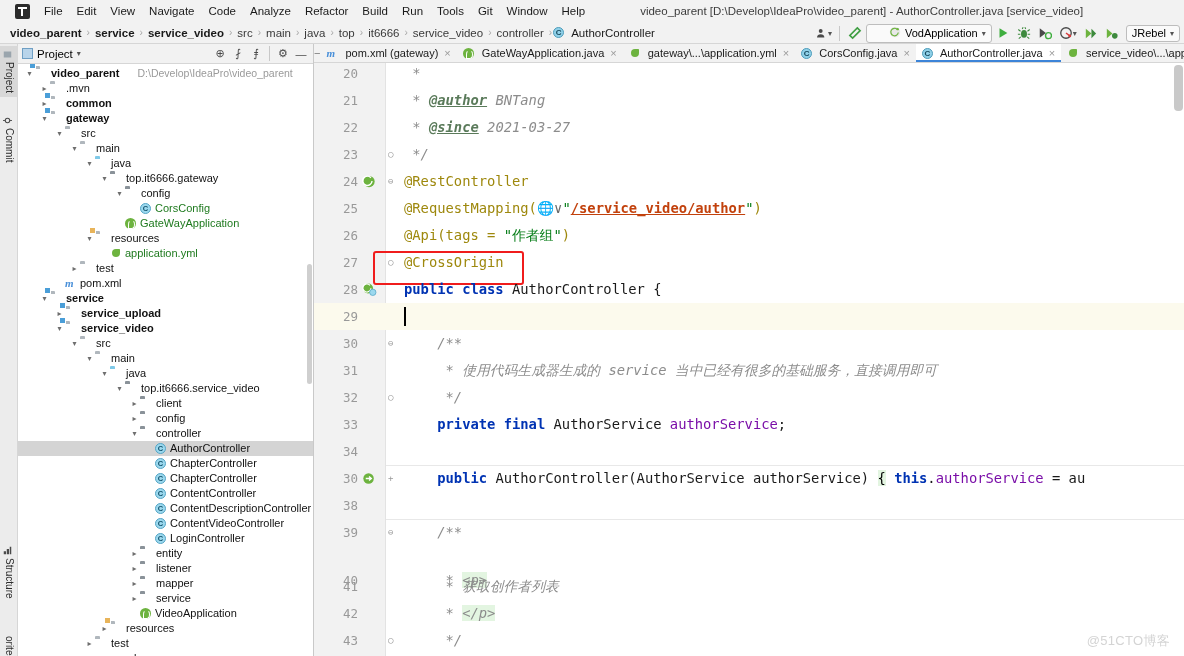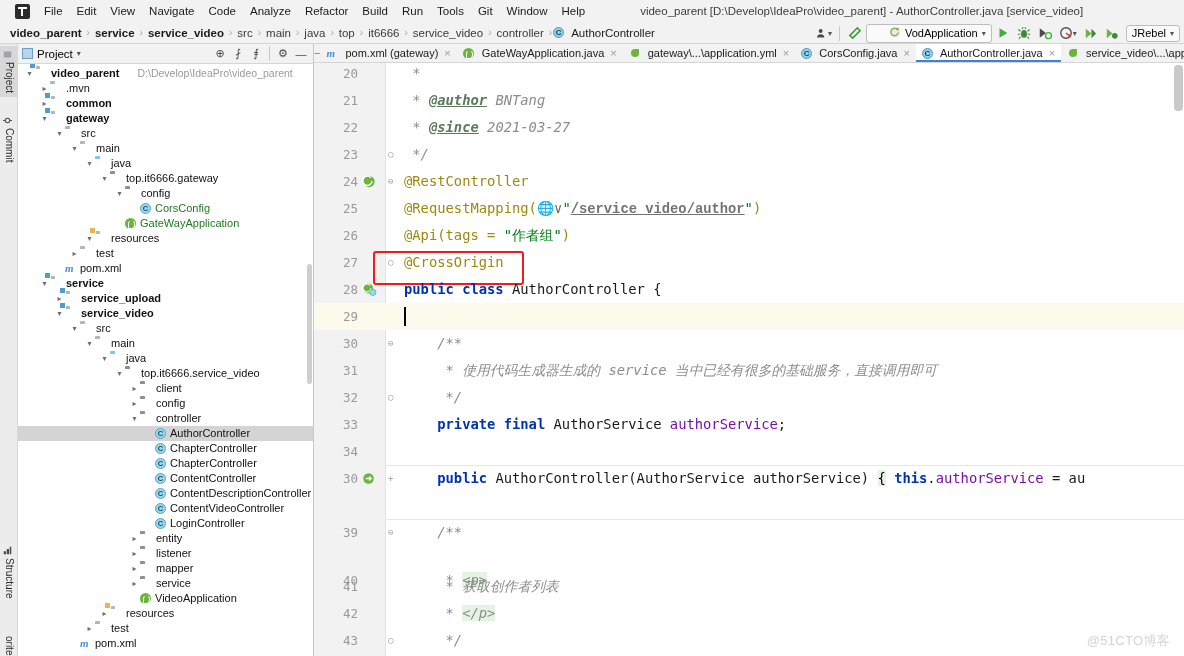--- a/index.html
+++ b/index.html
@@ -183,7 +183,7 @@
   .cmtag{color:#5a7a5a;font-style:italic;text-decoration:underline;font-weight:bold;}
   .fld{color:#7a0ea8;}
   .pl{color:#1a1a1a;}
-  .ulk{color:#737373;text-decoration:underline;font-weight:bold;font-family:Liberation Mono, monospace;}
+  .ulk{color:#c2410c;text-decoration:underline;font-weight:bold;}
   .hlg{background:#e3f5e1;}
   .cursor{
     position:absolute;width:1.5px;height:19px;background:#000;top:4px;

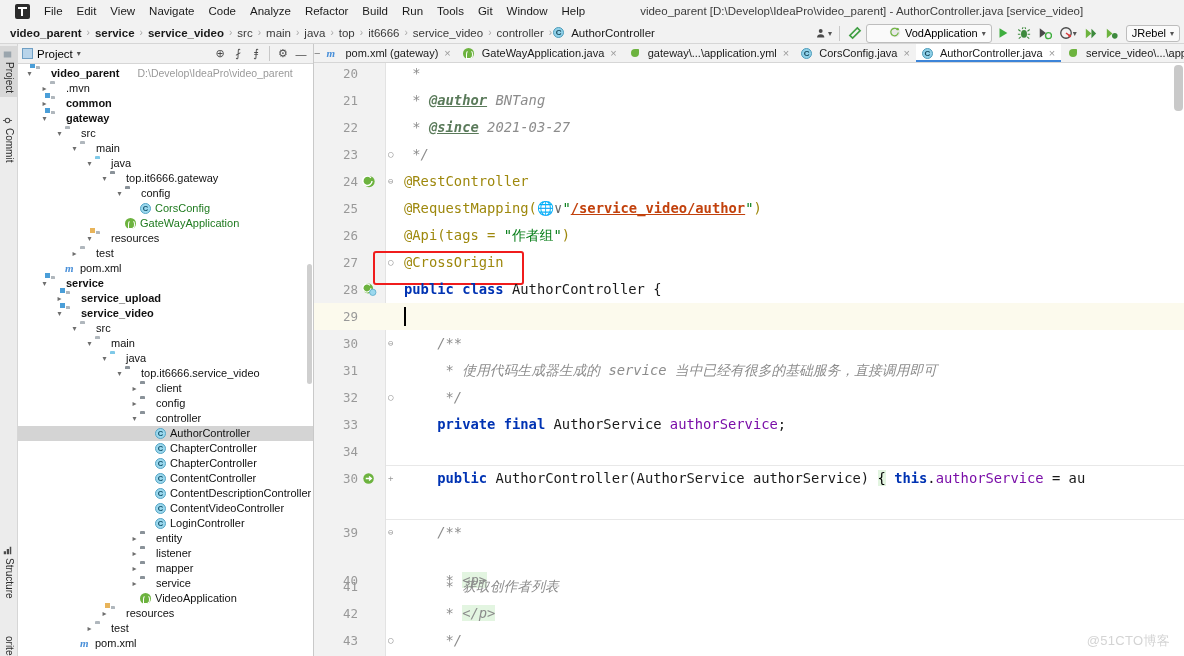--- a/index.html
+++ b/index.html
@@ -459,6 +459,11 @@
           <span class="ficon"><span class="fo res"></span></span>
           <span class="lbl">resources</span>
         </div>
+        <div class="row" style="padding-left: 81px;">
+          <span class="arrow"></span>
+          <span class="ymlicon"></span>
+          <span class="lbl g">application.yml</span>
+        </div>
         <div class="row" style="padding-left: 51px;">
           <span class="arrow">▸</span>
           <span class="ficon"><span class="fo"></span></span>

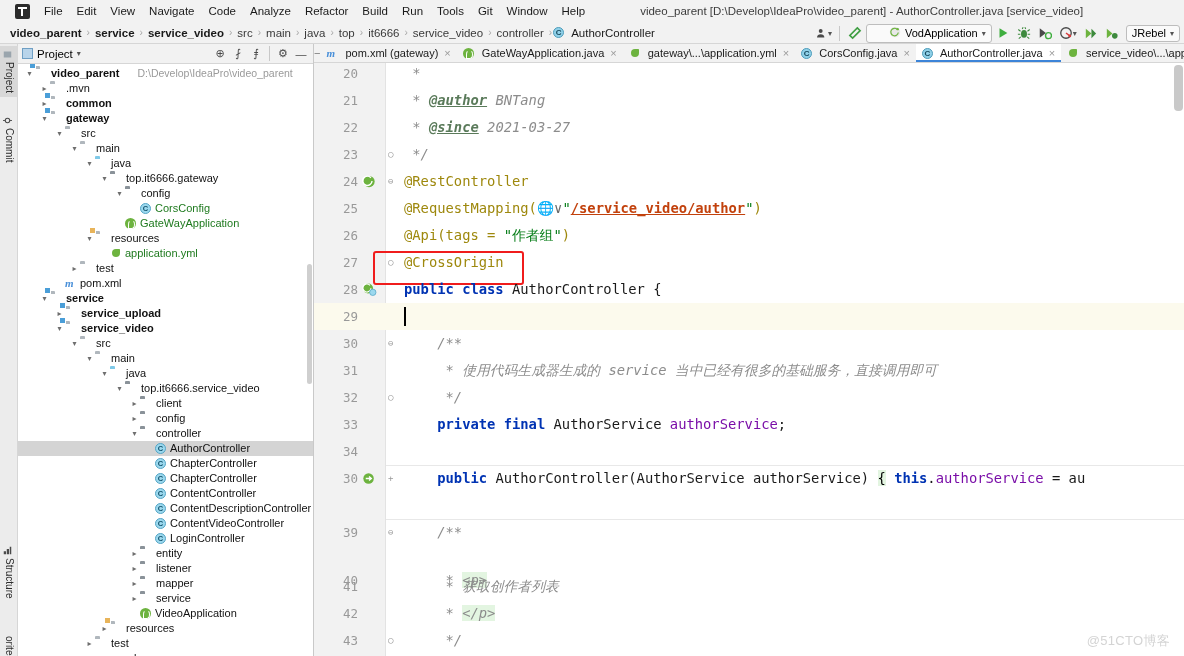--- a/index.html
+++ b/index.html
@@ -727,6 +727,10 @@
           <span class="ctext"><span class="pl">    </span><span class="kw">public </span><span class="pl">AuthorController(AuthorService authorService) </span><span class="hlg">{</span><span class="pl"> </span><span class="kw">this</span><span class="pl">.</span><span class="fld">authorService</span><span class="pl"> = au</span></span>
         </div>
         <div class="sep-line" style="top: 402px;"></div>
+        <div class="cline" style="top: 429px;">
+          <span class="lnum">38</span>
+          <span class="ctext"></span>
+        </div>
         <div class="sep-line" style="top: 456px;"></div>
         <div class="cline" style="top: 456px;">
           <span class="lnum">39</span>

